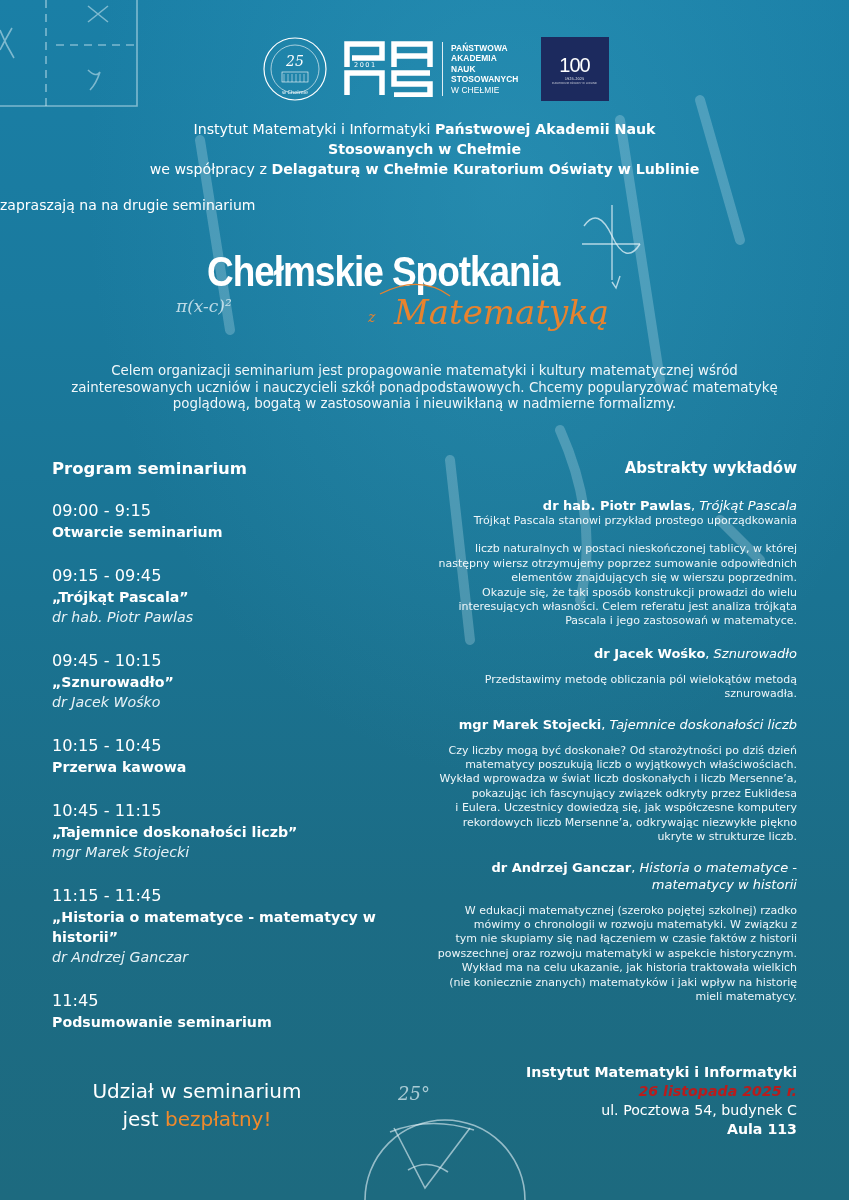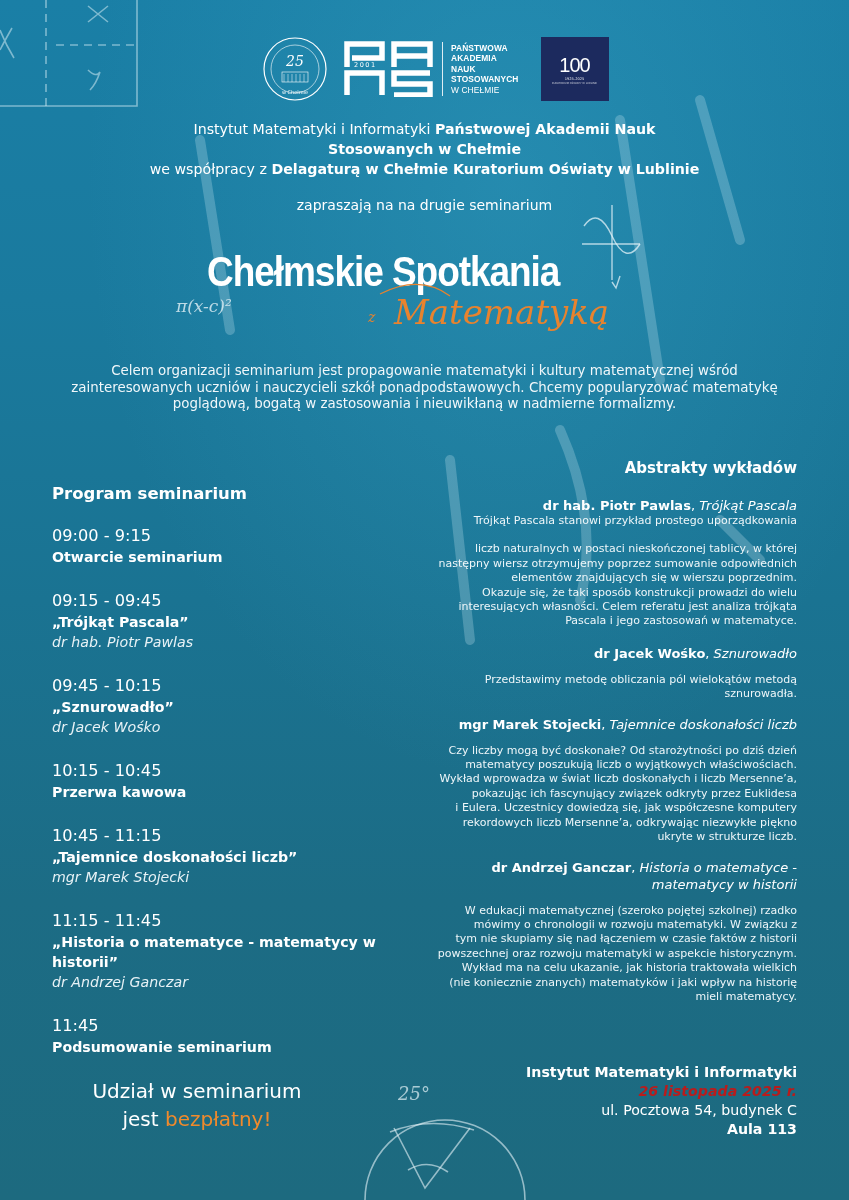--- a/index.html
+++ b/index.html
@@ -28,7 +28,7 @@
 
   .intro { position: absolute; top: 119px; left: 0; width: 849px; text-align: center; font-size: 14.2px; line-height: 20px; }
   .intro b { font-weight: 700; }
-  .invite { position: absolute; top: 197px; left: 0; width: 849px; text-align: center; font-size: 14px; }
+  .invite { position: absolute; top: 197px; left: 0; width: 849px; font-size: 14px; }
 
   .title-main { position: absolute; top: 247px; left: 207px; font-family: "Liberation Sans", sans-serif; font-weight: 700; font-size: 43px; letter-spacing: -1.2px; transform: scaleX(0.86); transform-origin: left top; color: #ffffff; }
   .title-script { position: absolute; top: 276px; left: 360px; width: 280px; height: 60px; }

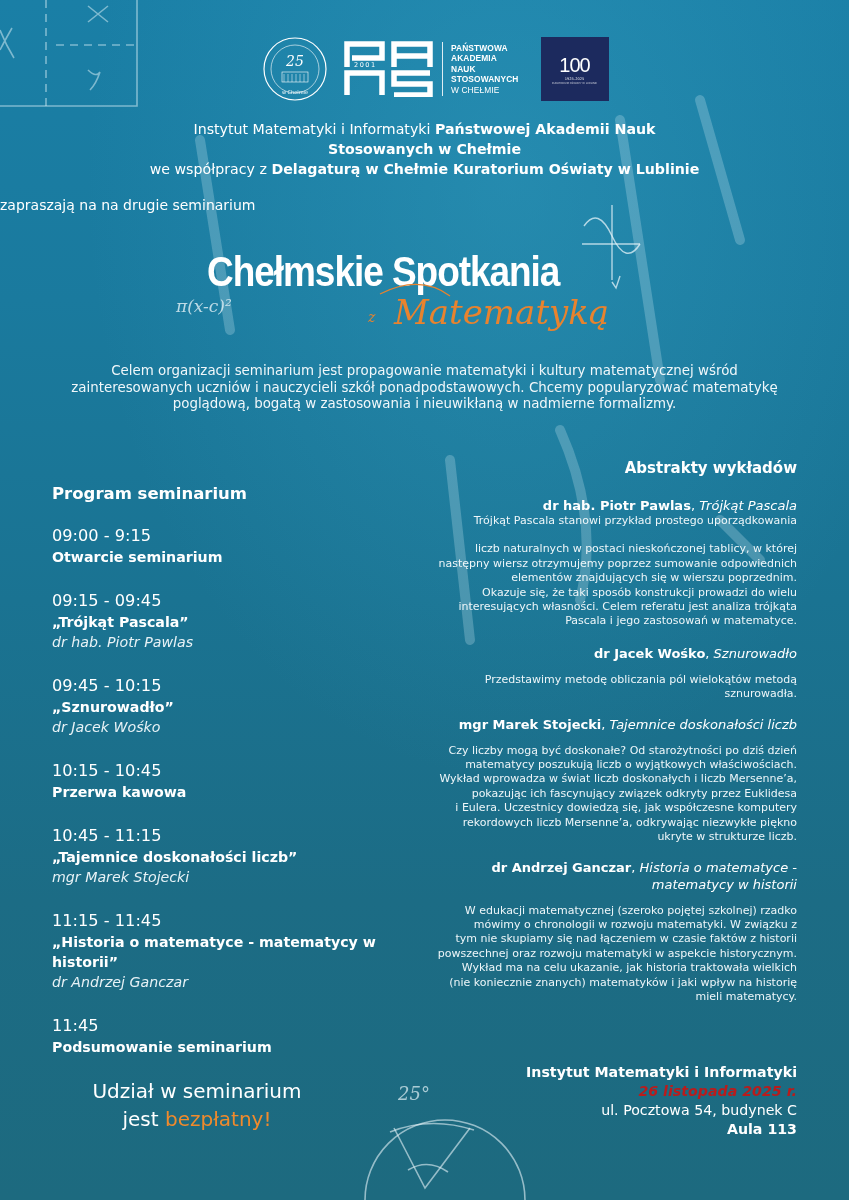--- a/index.html
+++ b/index.html
@@ -36,7 +36,7 @@
   .desc { position: absolute; top: 363px; left: 0; width: 849px; text-align: center; font-size: 13.4px; line-height: 16.5px; color: #f0f7fa; }
 
   
-  .program { position: absolute; top: 484px; left: 52px; width: 340px; }
+  .program { position: absolute; top: 459px; left: 52px; width: 340px; }
   .program h2 { font-size: 16.5px; font-weight: 700; margin-bottom: 22px; }
   .slot { margin-bottom: 23px; }
   .slot .time { font-size: 16.2px; line-height: 22px; }

